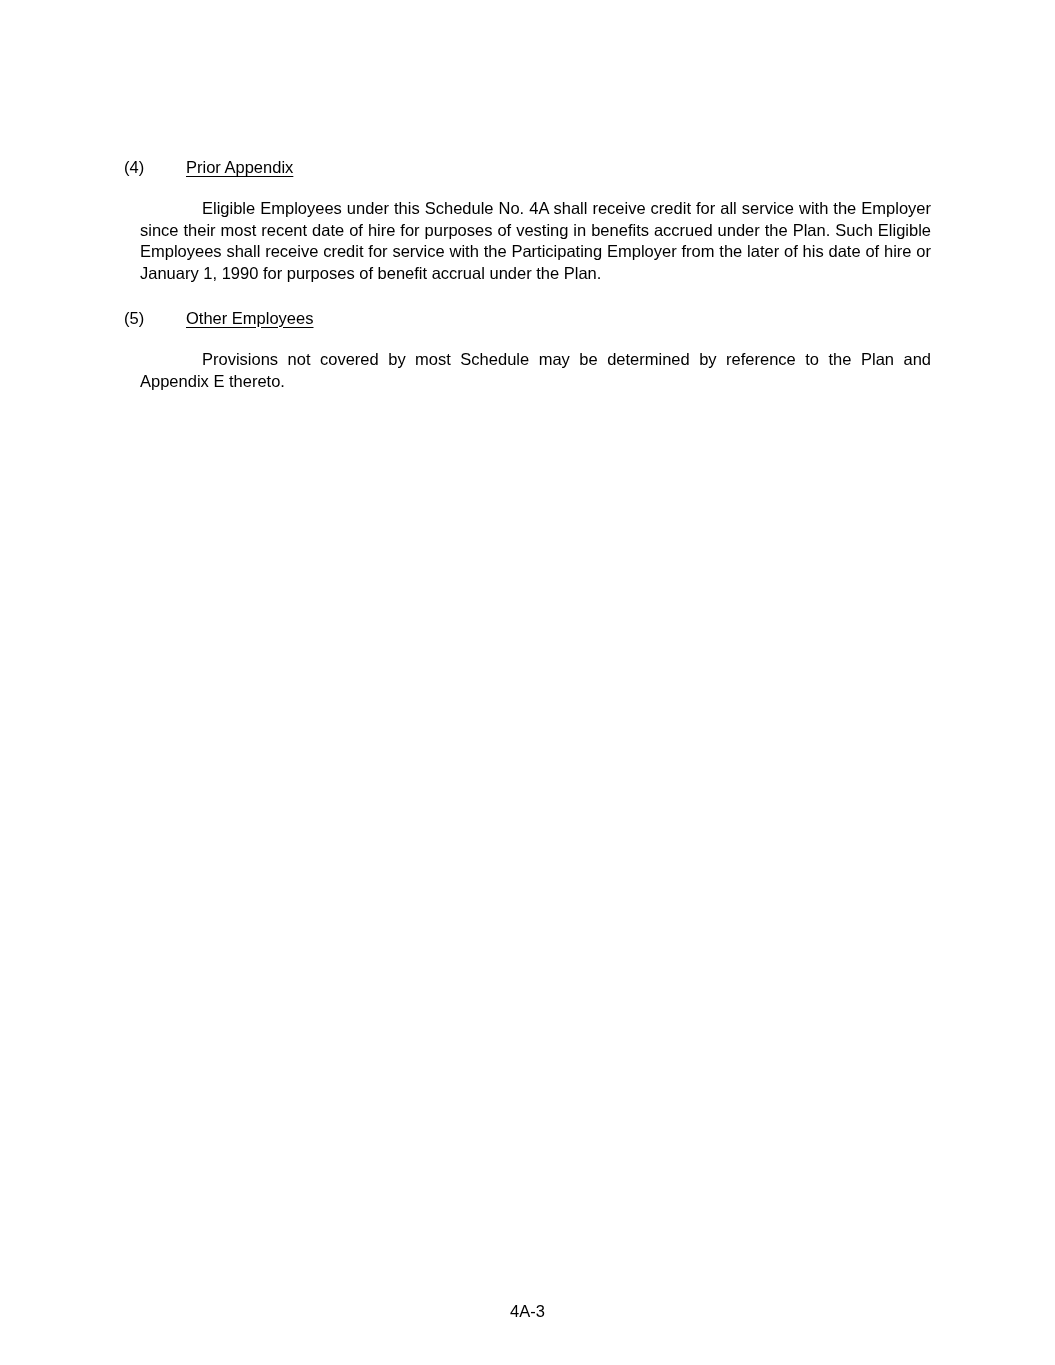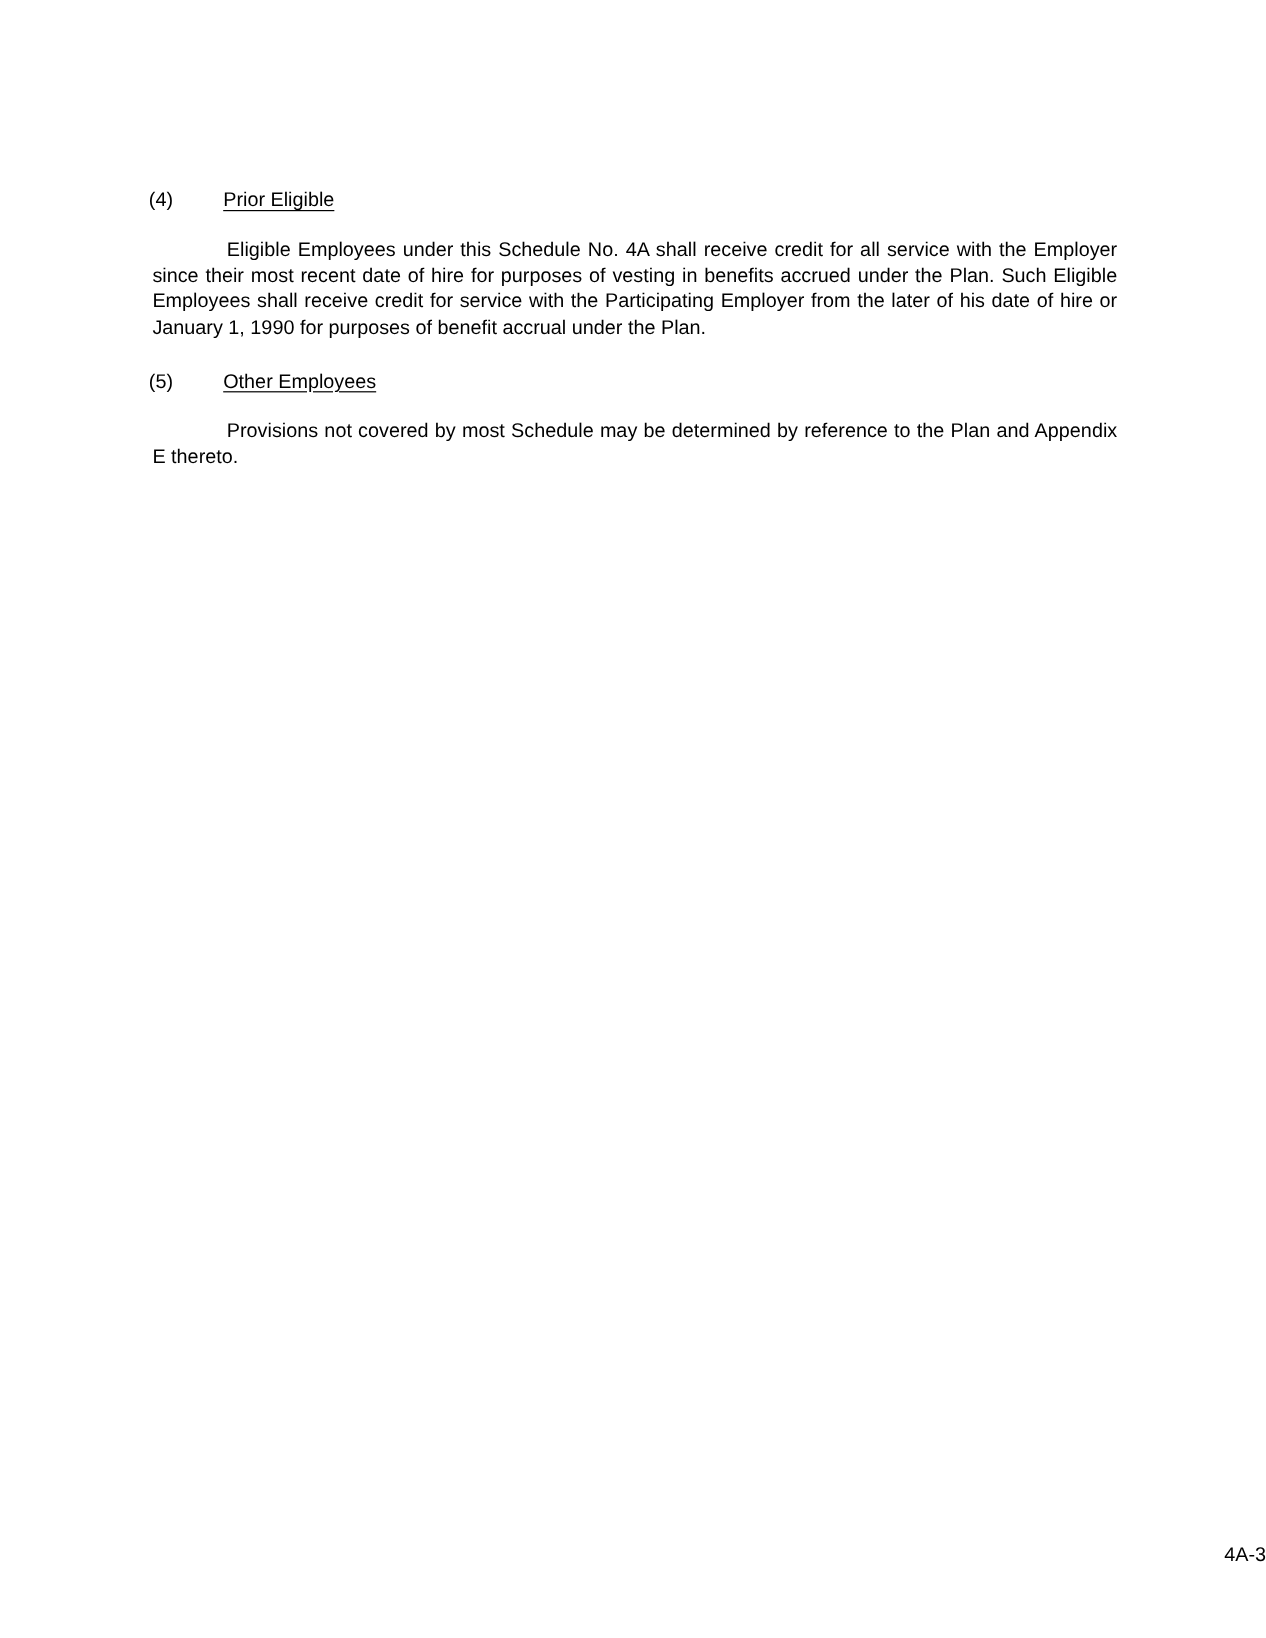--- a/index.html
+++ b/index.html
@@ -69,7 +69,7 @@
     <div class="section-block">
       <div class="section-heading">
         <span class="section-number">(4)</span>
-        <span class="section-title">Prior Eligible</span>
+        <span class="section-title">Prior Appendix</span>
       </div>
       <p class="body-paragraph">Eligible Employees under this Schedule No. 4A shall receive credit for all service with the Employer since their most recent date of hire for purposes of vesting in benefits accrued under the Plan.  Such Eligible Employees shall receive credit for service with the Participating Employer from the later of his date of hire or January 1, 1990 for purposes of benefit accrual under the Plan.</p>
     </div>

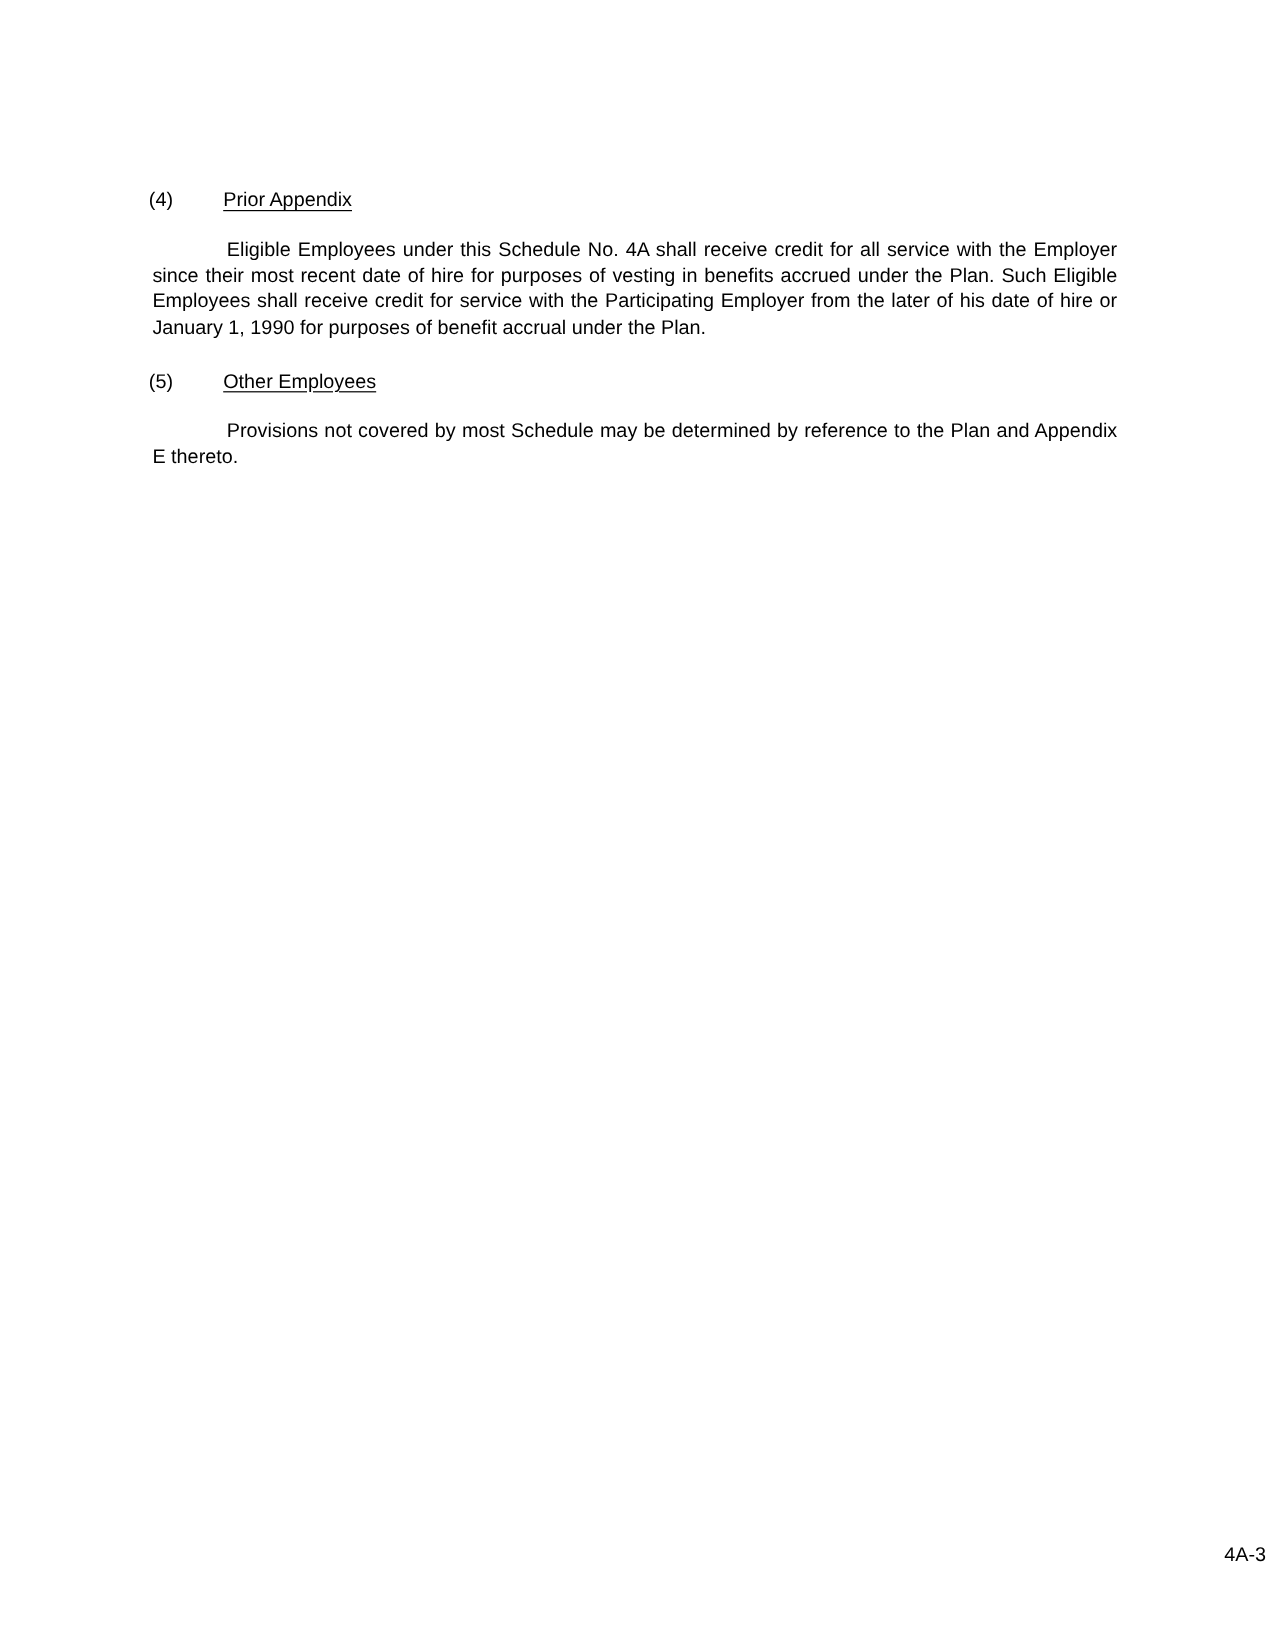--- a/index.html
+++ b/index.html
@@ -42,7 +42,7 @@
     text-underline-offset: 3px;
   }
   .body-paragraph {
-    margin: 0 0 22px 3px;
+    margin: 0 0 22px 16px;
     text-align: justify;
     text-indent: 62px;
     line-height: 21.7px;

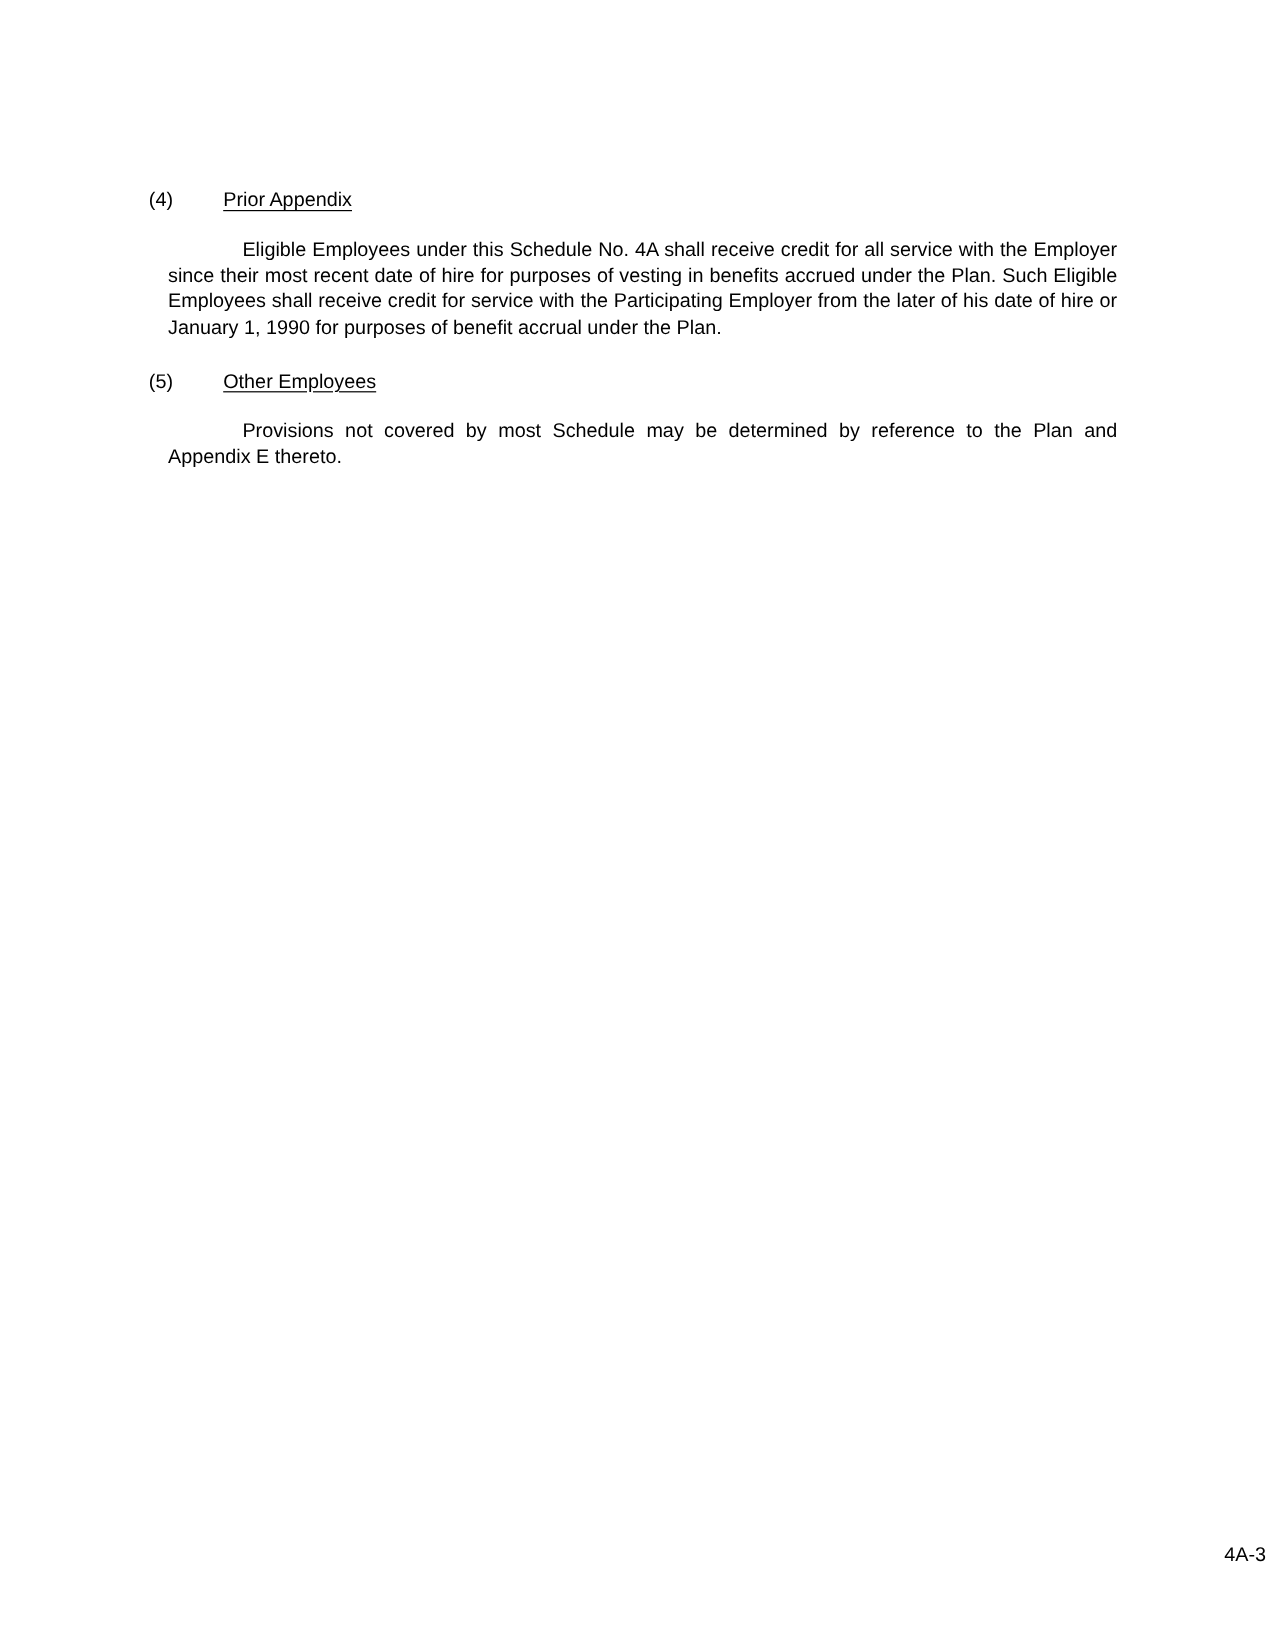--- a/index.html
+++ b/index.html
@@ -54,8 +54,8 @@
     position: absolute;
     left: 0;
     right: 0;
-    bottom: 58px;
-    text-align: right;
+    bottom: 43px;
+    text-align: center;
     font-size: 16.5px;
     line-height: 22px;
   }

